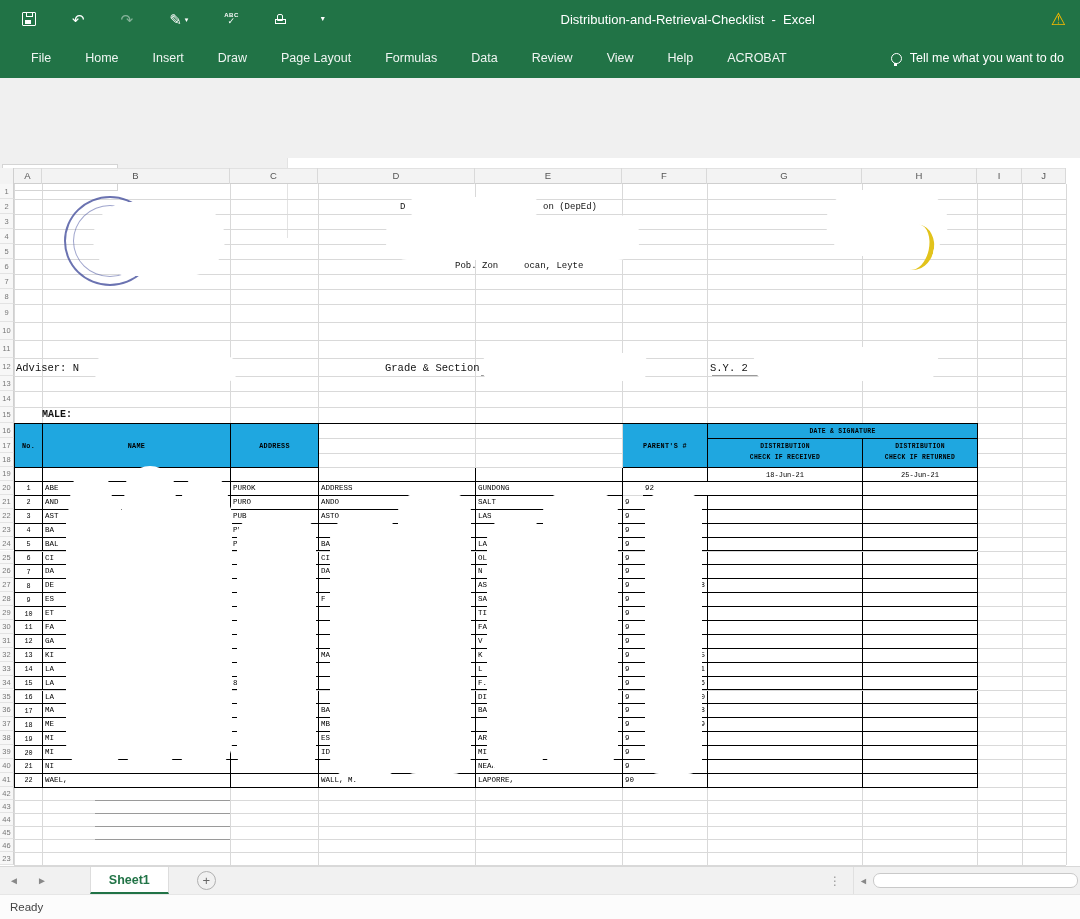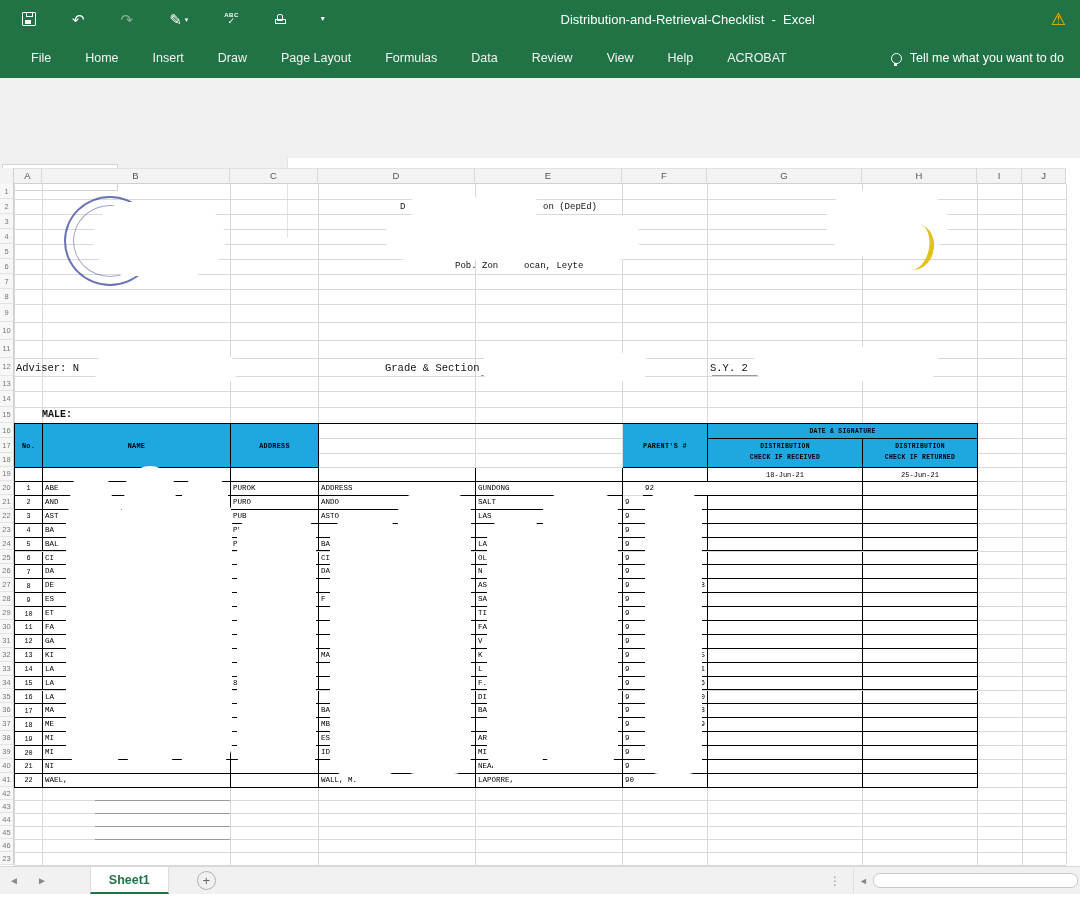--- a/index.html
+++ b/index.html
@@ -528,6 +528,9 @@
     </div>
   </div>
 
+  <div class="statusbar">
+    <span>Ready</span>
+  </div>
 
 </div>
 

